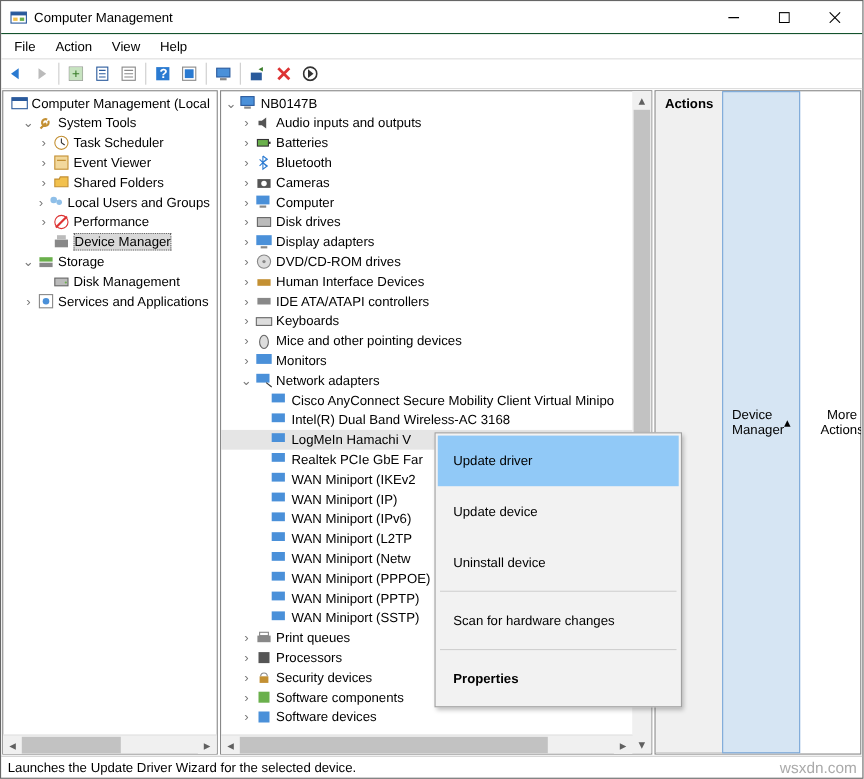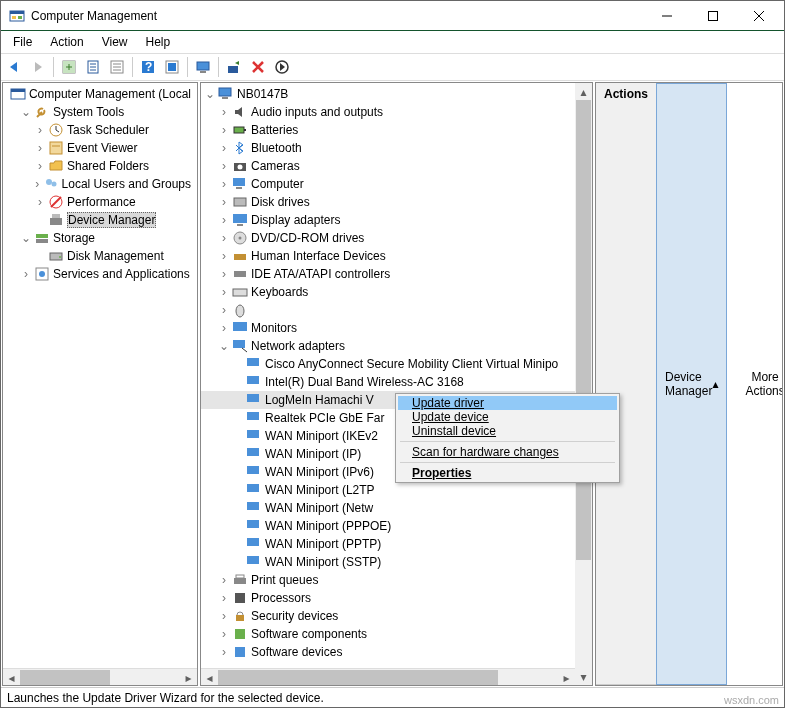--- a/index.html
+++ b/index.html
@@ -407,6 +407,7 @@
               <ellipse cx="8" cy="9" rx="4" ry="6" fill="#ddd" stroke="#666"></ellipse>
             </svg>
           </span>
+          <span>Mice and other pointing devices</span>
         </div>
       <div class="node indent1">
           <span class="expander">›</span>

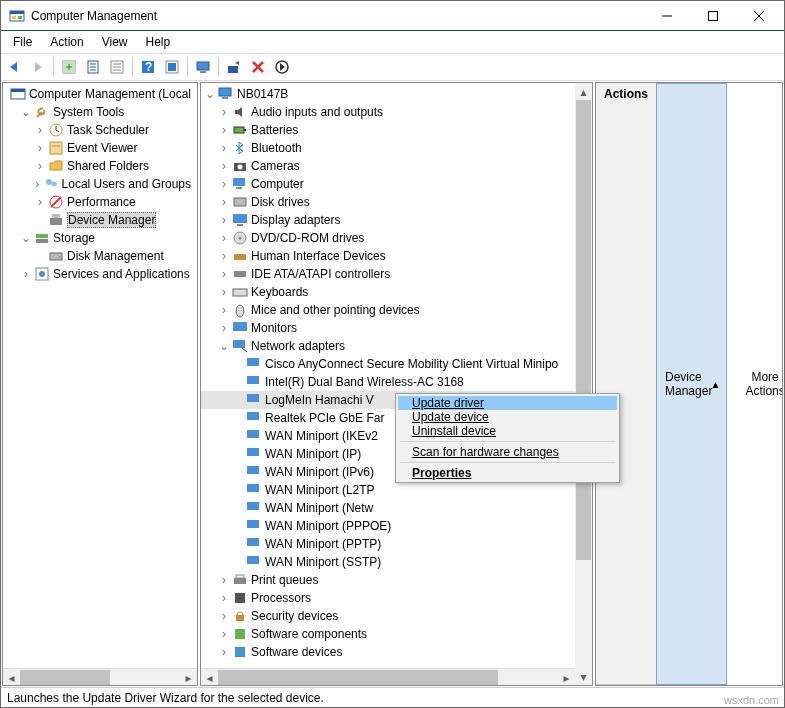--- a/index.html
+++ b/index.html
@@ -35,7 +35,7 @@
 .status { height:20px; border-top:1px solid #ccc; padding:2px 6px; display:flex; align-items:center; }
 .watermark { position:absolute; right:6px; bottom:2px; color:#aaa; font-size:11px; }
 .ctxmenu { position:absolute; left:395px; top:393px; width:225px; background:#f2f2f2; border:1px solid #a0a0a0; box-shadow:2px 2px 4px rgba(0,0,0,0.25); z-index:10; padding:2px; }
-.ctxitem { padding:0 14px;text-decoration:underline; }
+.ctxitem { padding:16px 14px; }
 .ctxitem.hl { background:#91c9f7; }
 .ctxsep { height:1px; background:#d0d0d0; margin:3px 2px; }
 .ctxitem.bold { font-weight:bold; }

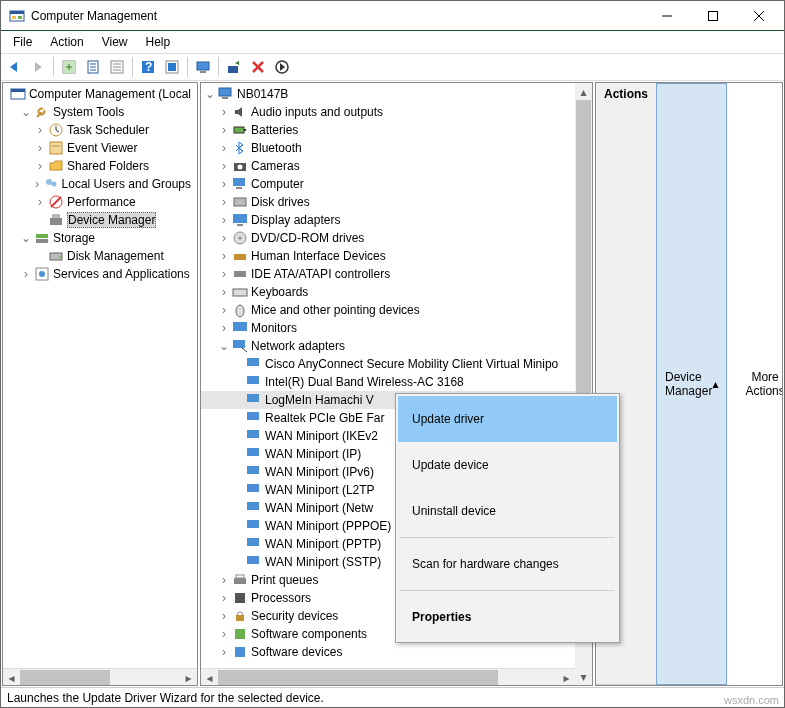--- a/index.html
+++ b/index.html
@@ -33,7 +33,7 @@
 .actions-sub { background:#d6e5f3; border:1px solid #7aa7d8; padding:3px 8px; display:flex; justify-content:space-between; align-items:center; }
 .actions-item { padding:4px 18px; display:flex; justify-content:space-between; align-items:center;text-align:center; }
 .status { height:20px; border-top:1px solid #ccc; padding:2px 6px; display:flex; align-items:center; }
-.watermark { position:absolute; right:6px; bottom:2px; color:#aaa; font-size:11px; }
+.watermark { position:absolute; right:6px; bottom:2px; color:#aaa; font-size:14px; }
 .ctxmenu { position:absolute; left:395px; top:393px; width:225px; background:#f2f2f2; border:1px solid #a0a0a0; box-shadow:2px 2px 4px rgba(0,0,0,0.25); z-index:10; padding:2px; }
 .ctxitem { padding:16px 14px; }
 .ctxitem.hl { background:#91c9f7; }

